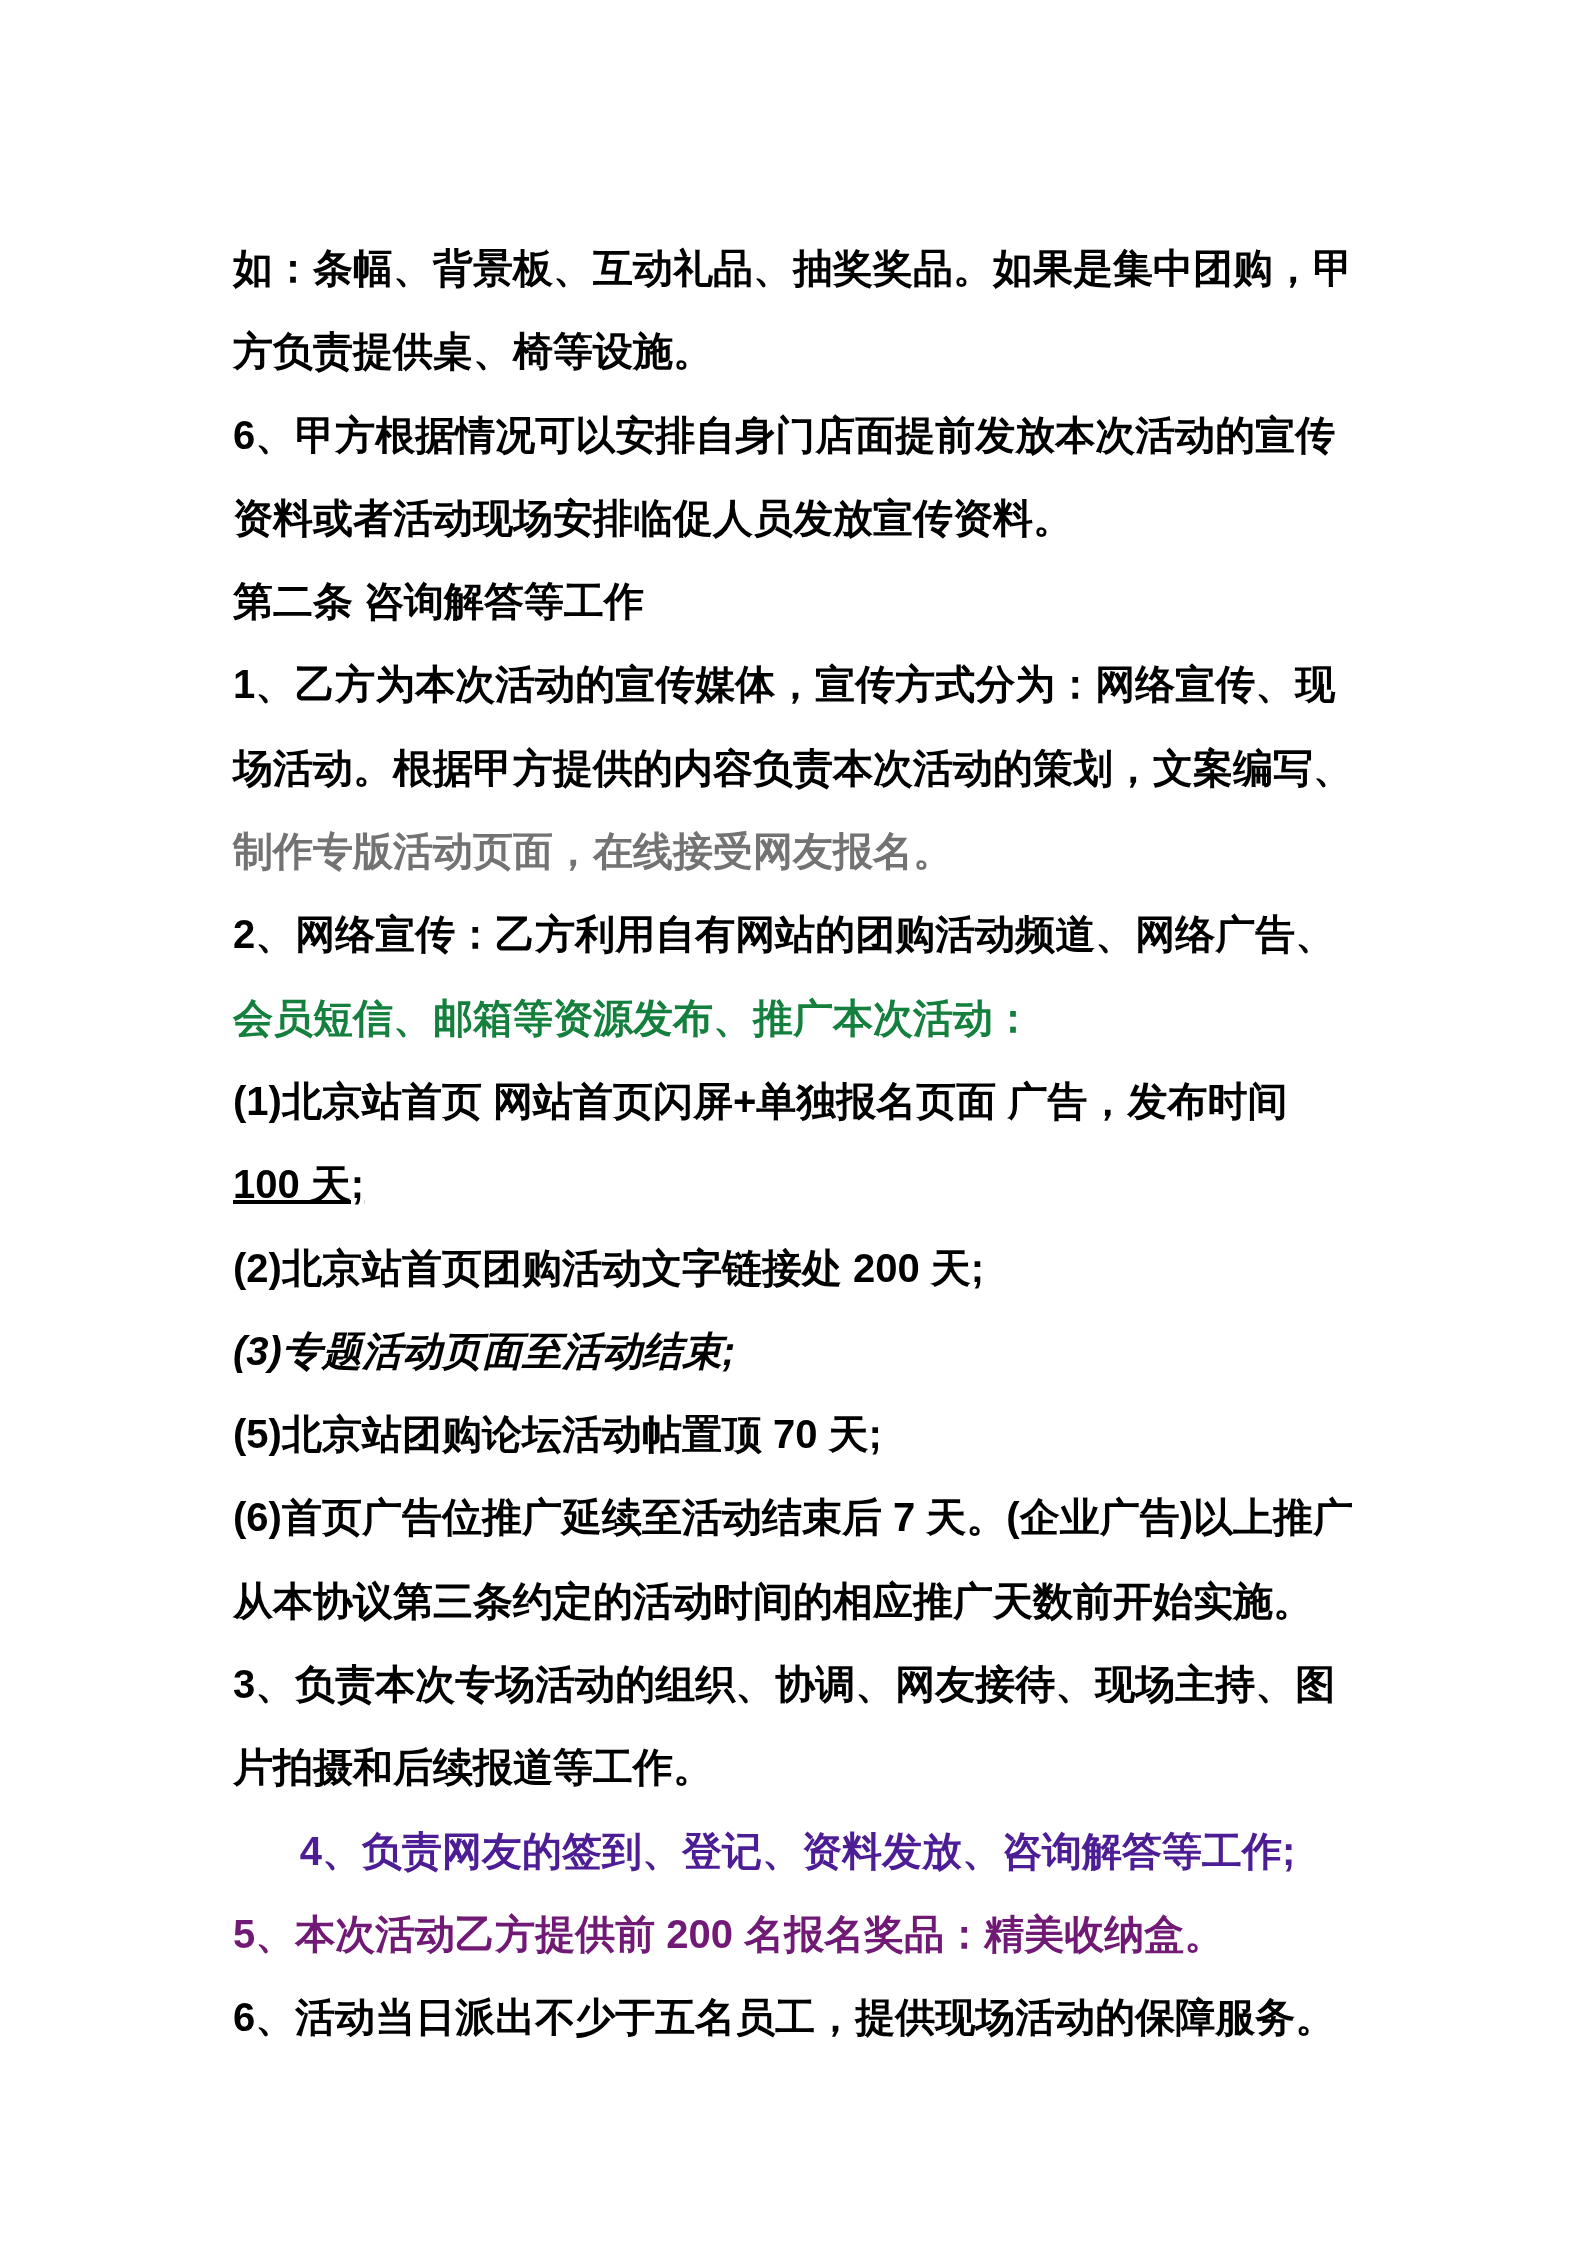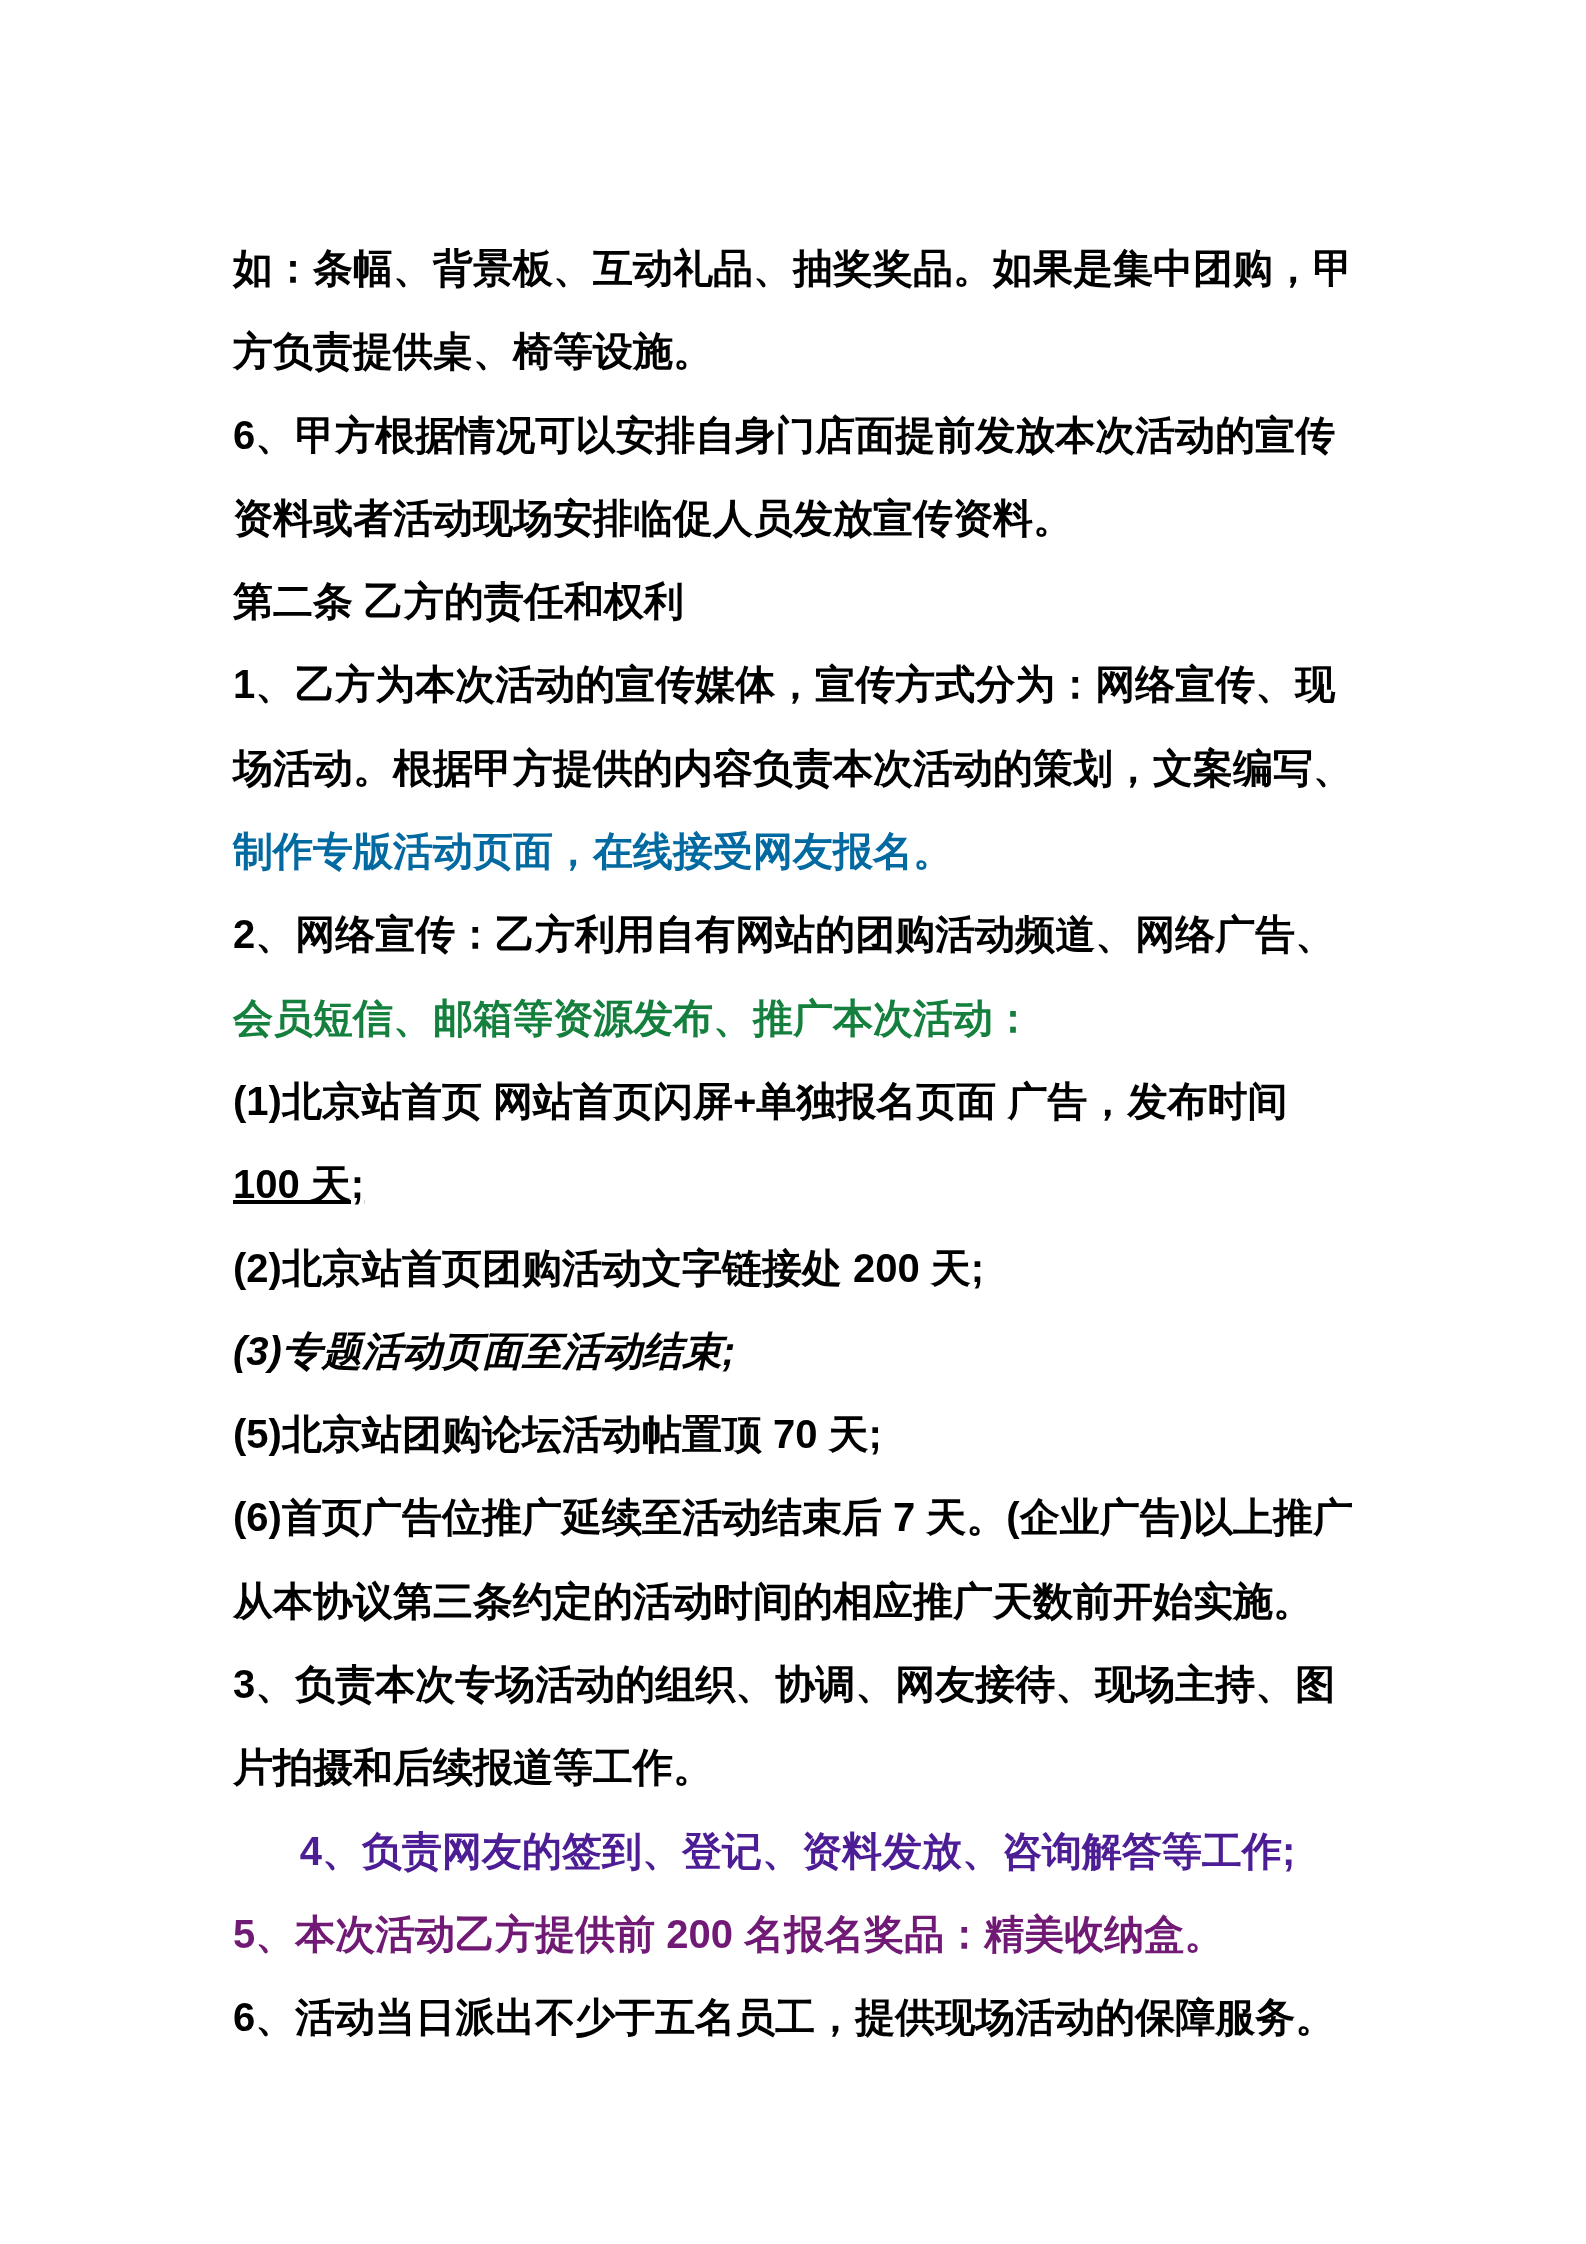--- a/index.html
+++ b/index.html
@@ -42,7 +42,7 @@
       <div class="line" style="color: rgb(0, 0, 0);">方负责提供桌、椅等设施。</div>
       <div class="line" style="color: rgb(0, 0, 0);">6、甲方根据情况可以安排自身门店面提前发放本次活动的宣传</div>
       <div class="line" style="color: rgb(0, 0, 0);">资料或者活动现场安排临促人员发放宣传资料。</div>
-      <div class="line" style="color: rgb(0, 0, 0);">第二条 乙方的责任和权利</div>
+      <div class="line" style="color: rgb(0, 0, 0);">第二条 咨询解答等工作</div>
       <div class="line" style="color: rgb(0, 0, 0);">1、乙方为本次活动的宣传媒体，宣传方式分为：网络宣传、现</div>
       <div class="line" style="color: rgb(0, 0, 0);">场活动。根据甲方提供的内容负责本次活动的策划，文案编写、</div>
       <div class="line" style="color: #0369a1;">制作专版活动页面，在线接受网友报名。</div>

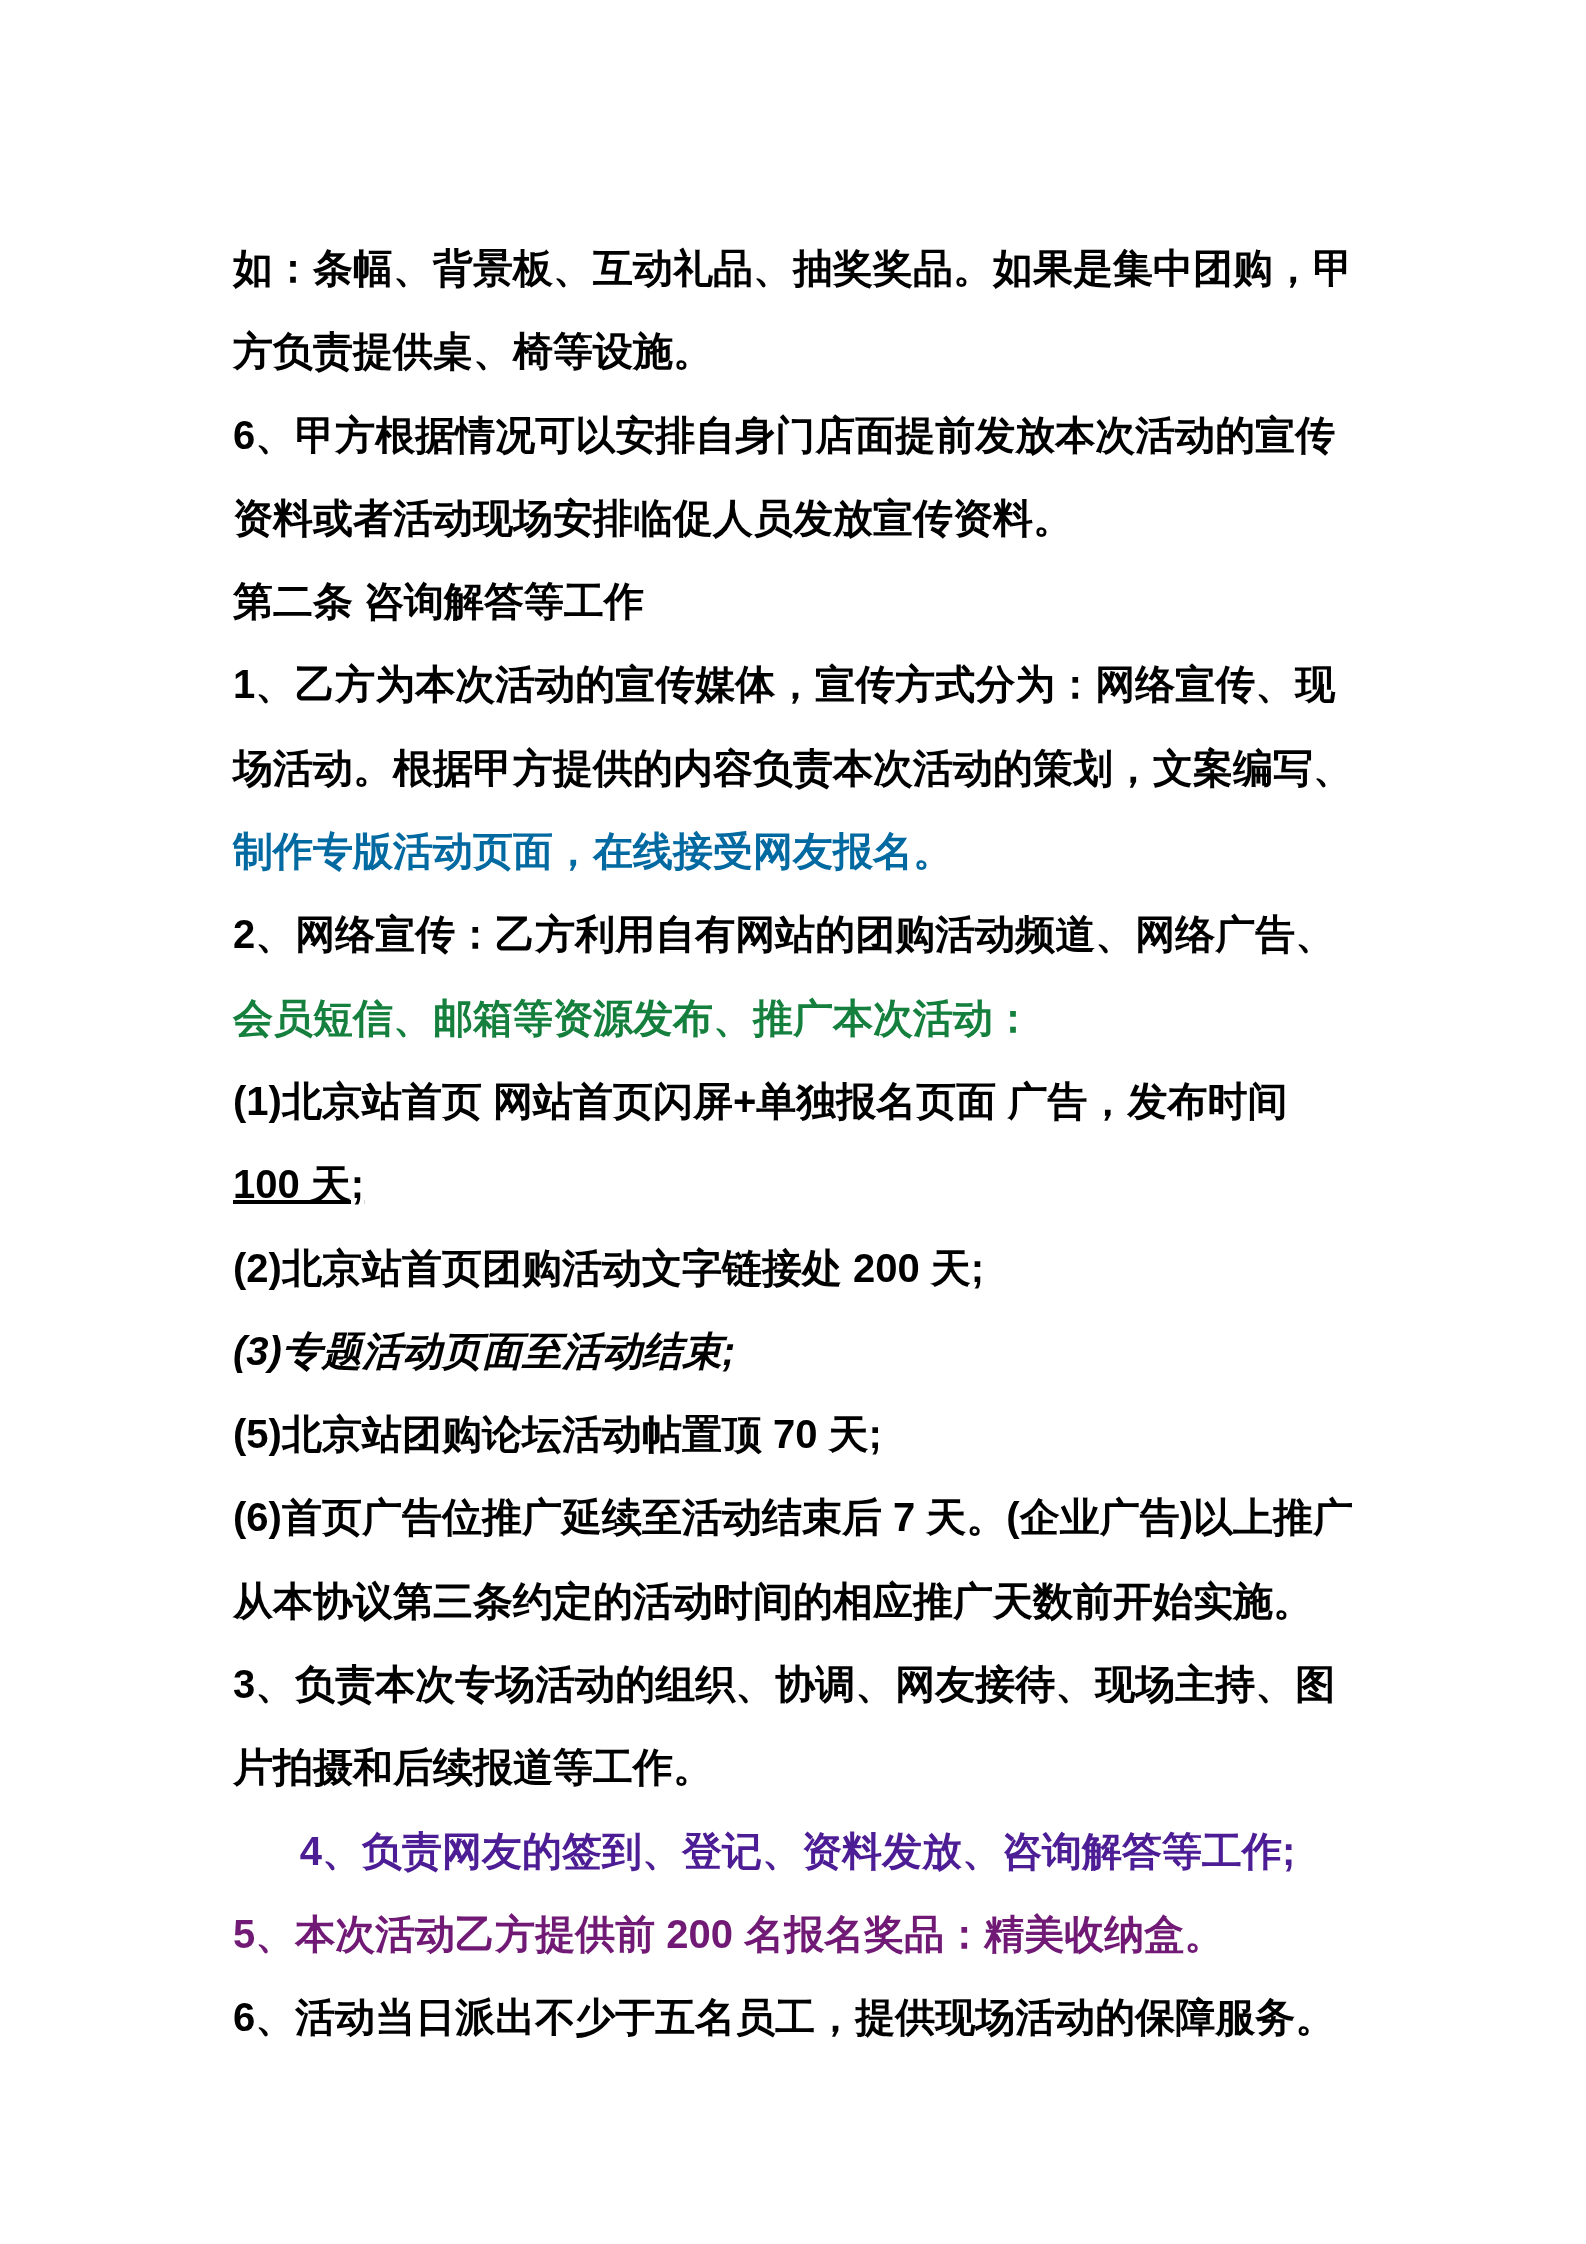--- a/index.html
+++ b/index.html
@@ -45,7 +45,7 @@
       <div class="line" style="color: rgb(0, 0, 0);">第二条 咨询解答等工作</div>
       <div class="line" style="color: rgb(0, 0, 0);">1、乙方为本次活动的宣传媒体，宣传方式分为：网络宣传、现</div>
       <div class="line" style="color: rgb(0, 0, 0);">场活动。根据甲方提供的内容负责本次活动的策划，文案编写、</div>
-      <div class="line" style="color: #0369a1;">制作专版活动页面，在线接受网友报名。</div>
+      <div class="line" style="color: #737373;">制作专版活动页面，在线接受网友报名。</div>
       <div class="line" style="color: rgb(0, 0, 0);">2、网络宣传：乙方利用自有网站的团购活动频道、网络广告、</div>
       <div class="line" style="color: #15803d;">会员短信、邮箱等资源发布、推广本次活动：</div>
       <div class="line" style="color: rgb(0, 0, 0);">(1)北京站首页 网站首页闪屏+单独报名页面 广告，发布时间</div>

